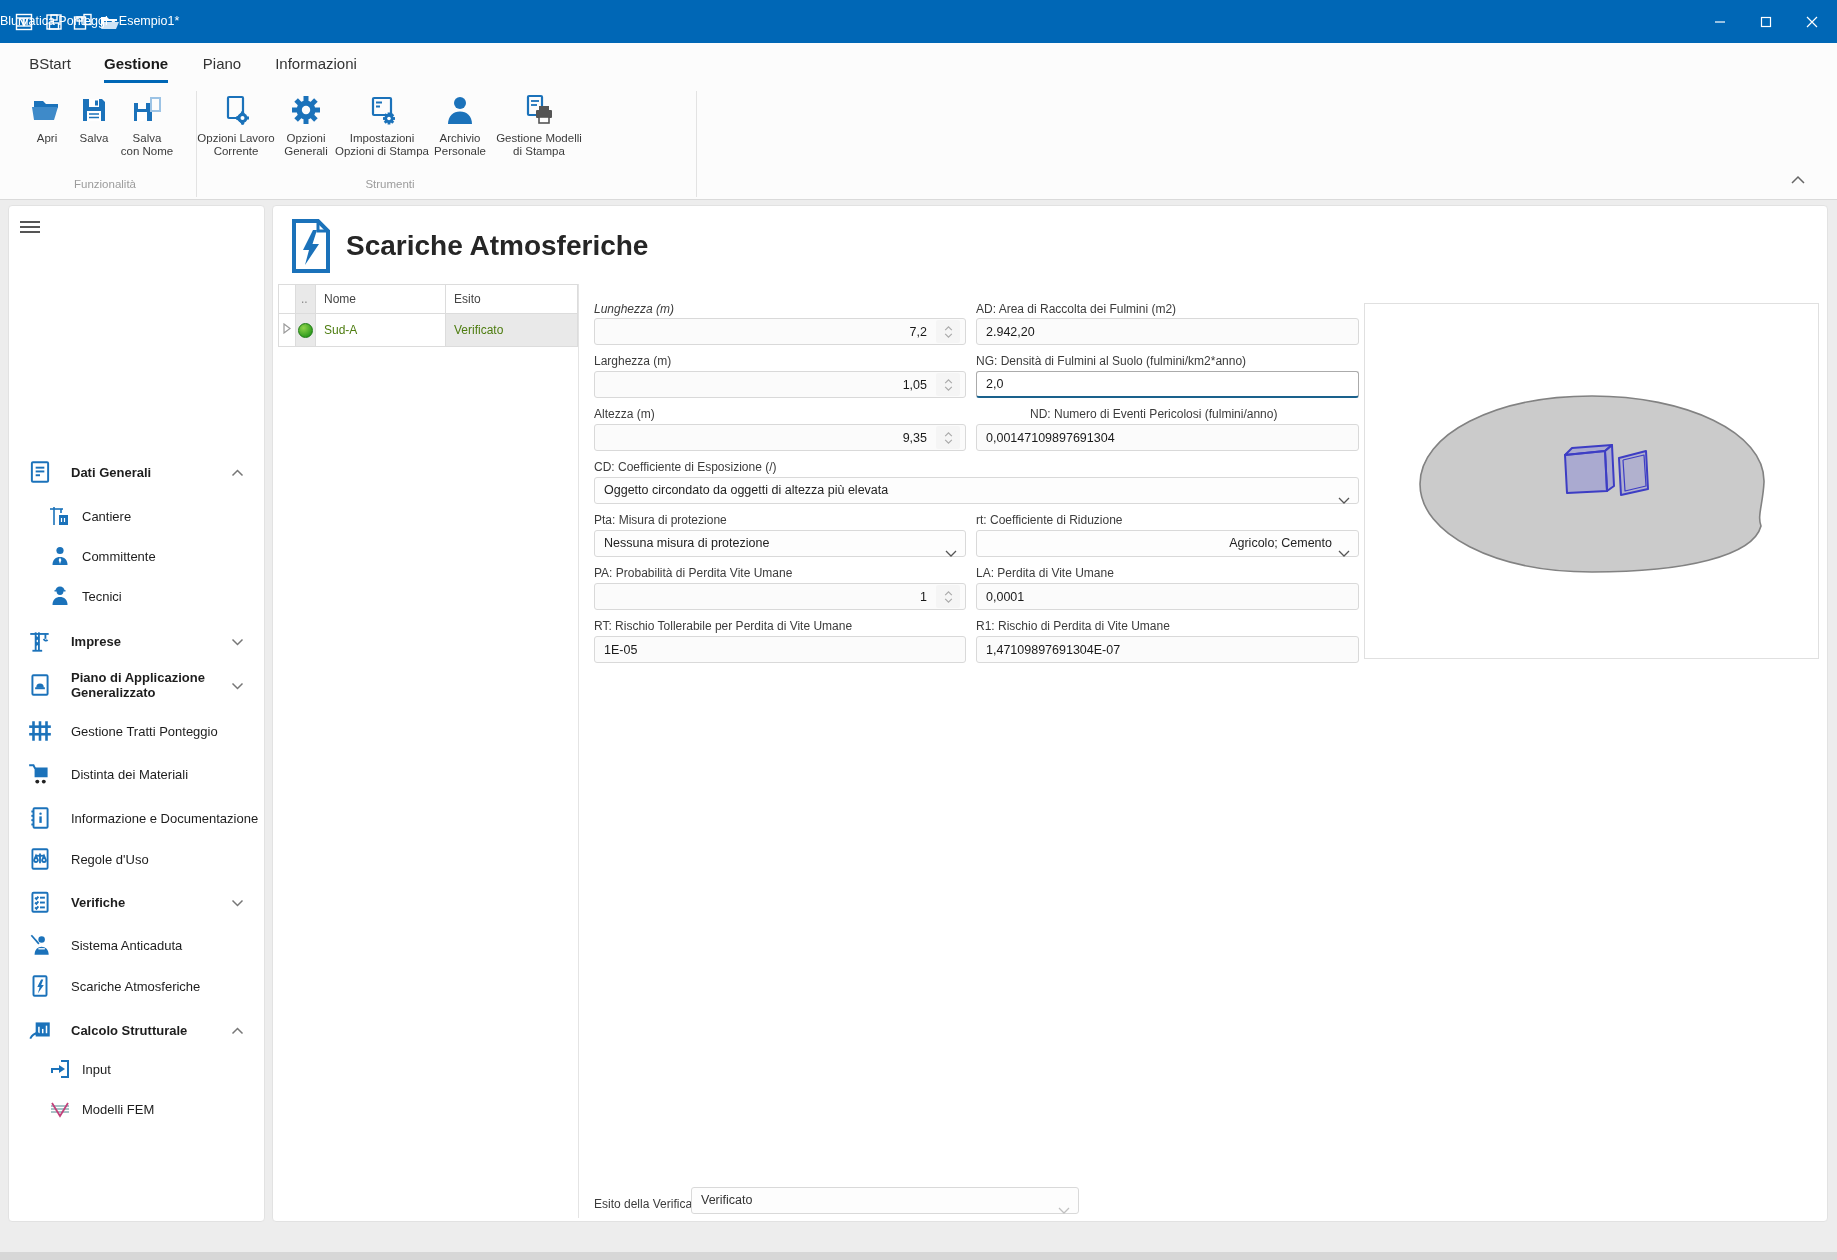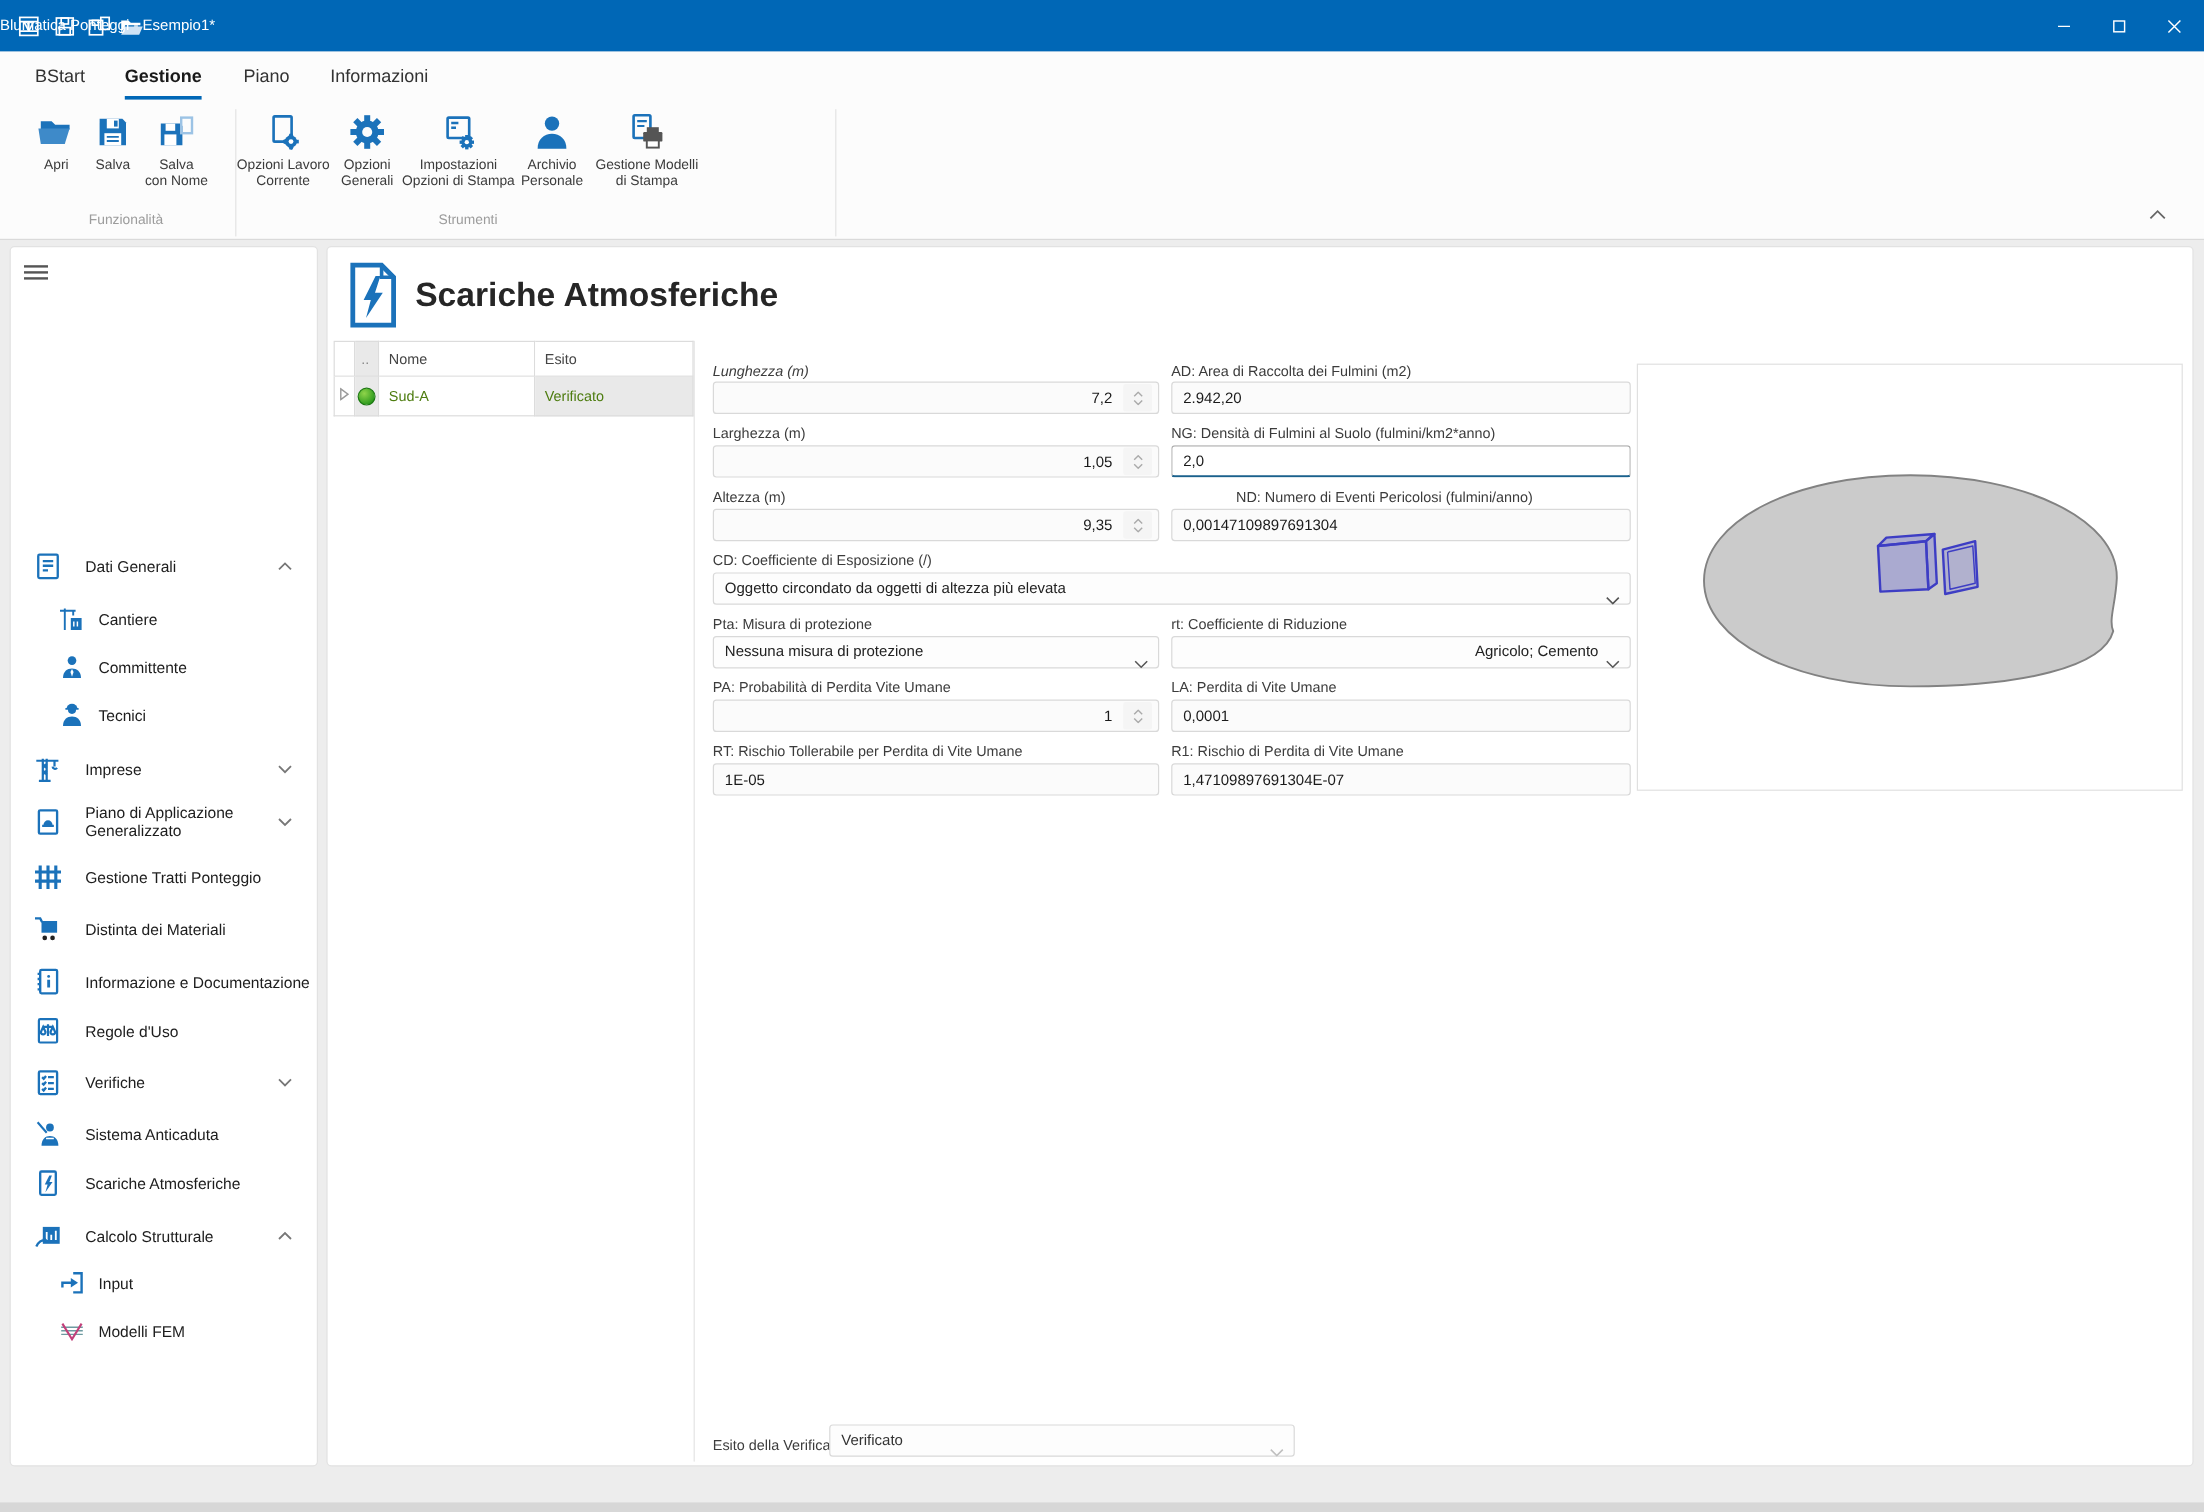--- a/index.html
+++ b/index.html
@@ -49,7 +49,7 @@
              cursor:pointer; }
   .sb-item .sb-ico { flex:0 0 auto; display:flex; justify-content:center; }
   .sb-item .sb-lbl { font-size:13px; color:#1d1d1d; line-height:15px; }
-  .sb-item.section .sb-lbl { font-weight:normal; }
+  .sb-item.section .sb-lbl { font-weight:bold; }
   .sb-item.section .sb-ico { width:62px; }
   .sb-item.mid .sb-ico { width:62px; }
   .sb-item.child .sb-ico { width:44px; margin-left:29px; }

